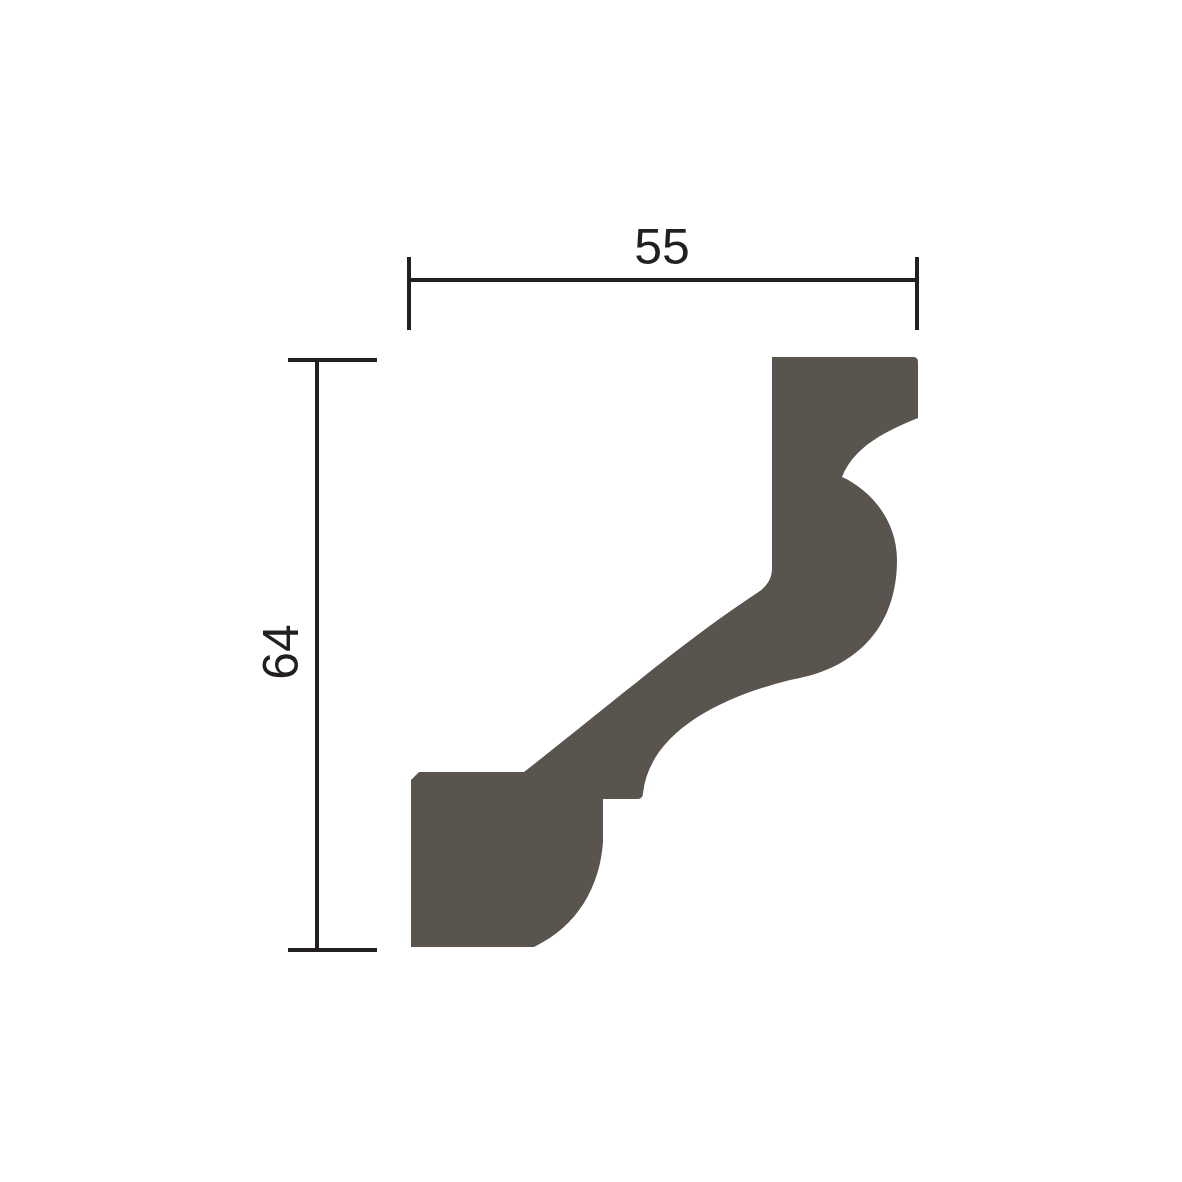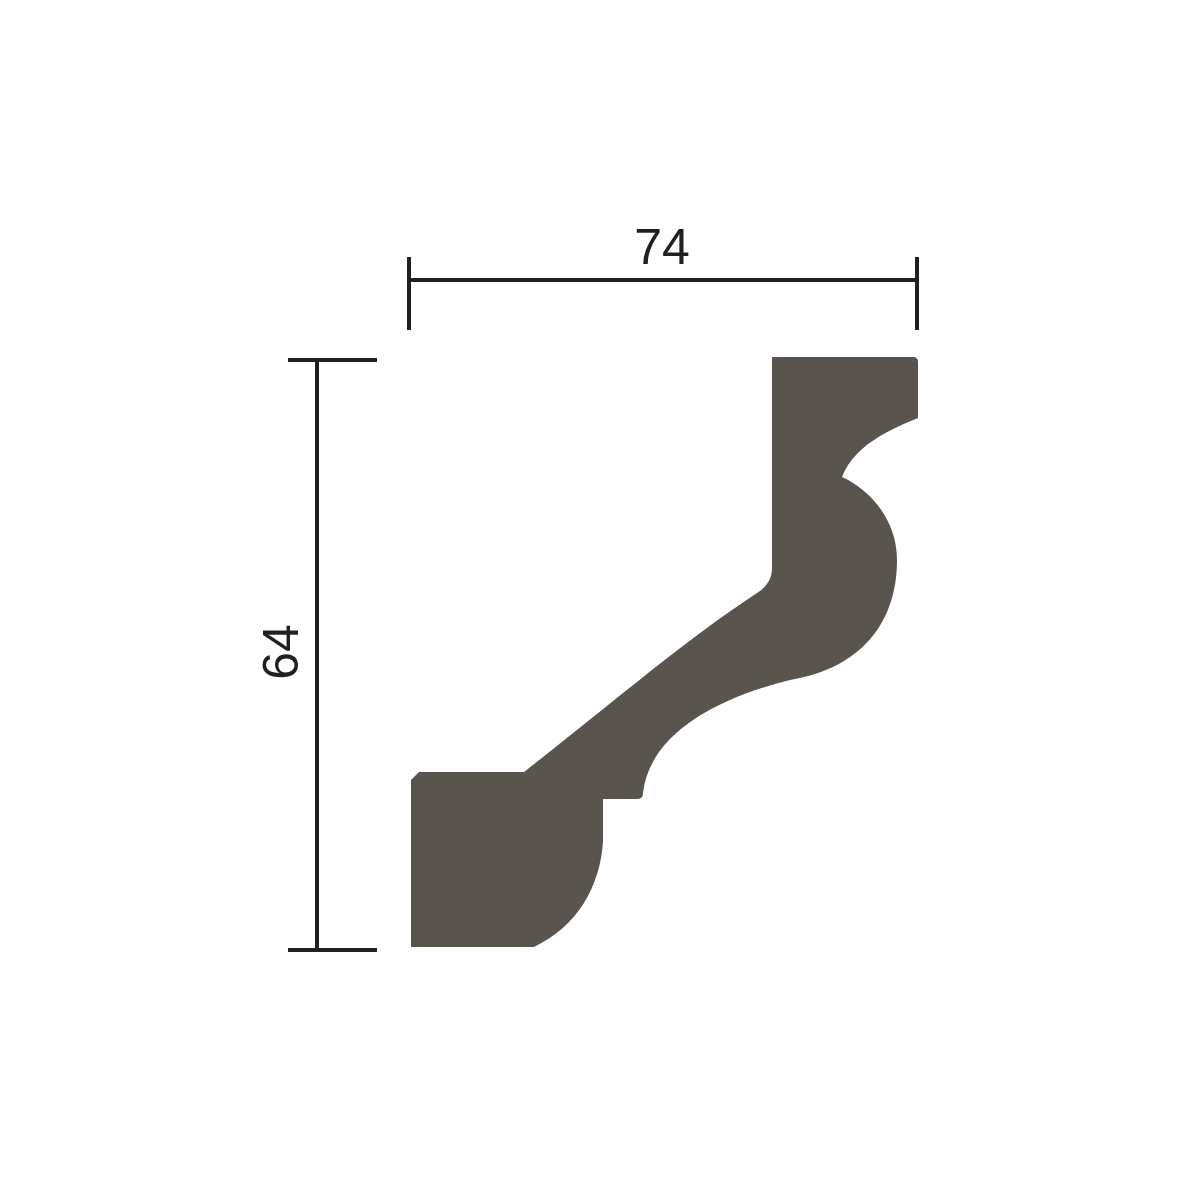--- a/index.html
+++ b/index.html
@@ -87,7 +87,7 @@
     </g>
   </svg>
 
-  <div class="dim-label horizontal">74</div>
+  <div class="dim-label horizontal">55</div>
 
   <div class="dim-label vertical">64</div>
 

